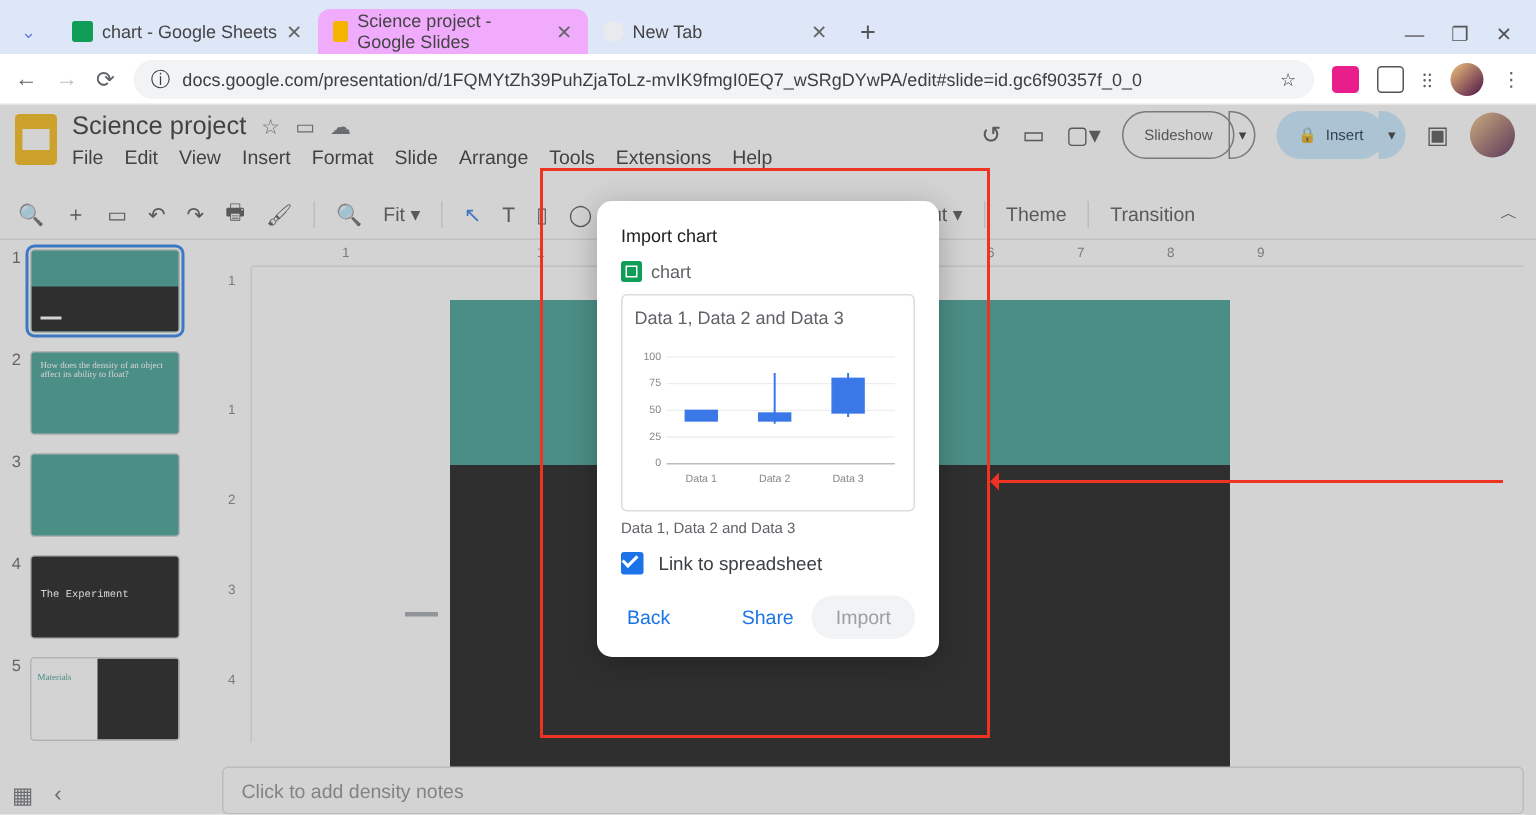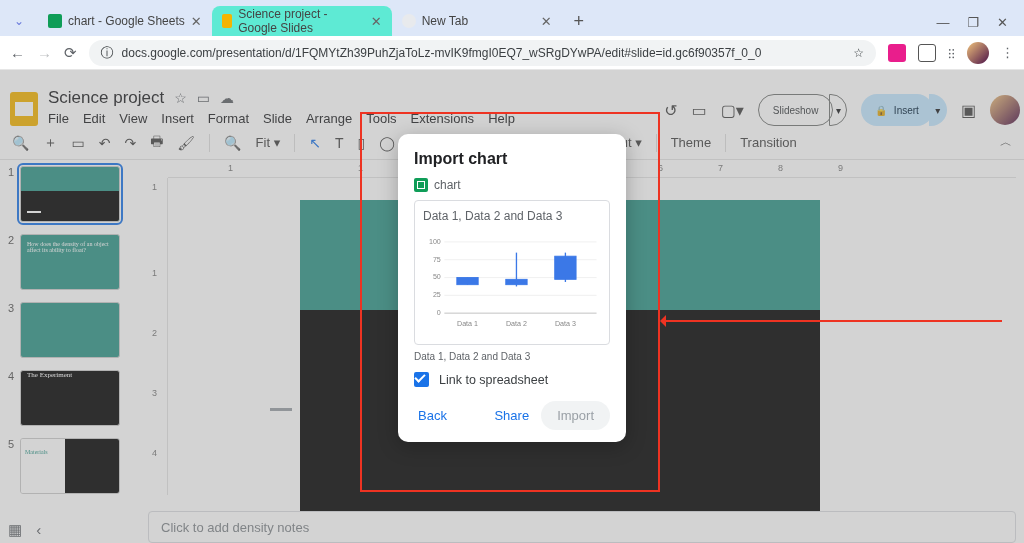--- a/index.html
+++ b/index.html
@@ -8,7 +8,7 @@
   
   .browser-bar{height:36px;background:#dde7f8;display:flex;align-items:flex-end;padding:0 6px}
   .tab{height:30px;border-radius:8px 8px 0 0;display:flex;align-items:center;padding:0 10px;min-width:170px;max-width:180px;font-size:12px;color:#444;position:relative;gap:6px}
-  .tab.active{background:#5eead4}
+  .tab.active{background:#f0abfc}
   .tab .fav{width:14px;height:14px;border-radius:2px;display:inline-block}
   .tab .close{margin-left:auto;font-size:13px;color:#666}
   .new-tab-btn{width:26px;height:26px;display:flex;align-items:center;justify-content:center;color:#555;font-size:18px;margin-left:4px;margin-bottom:2px}

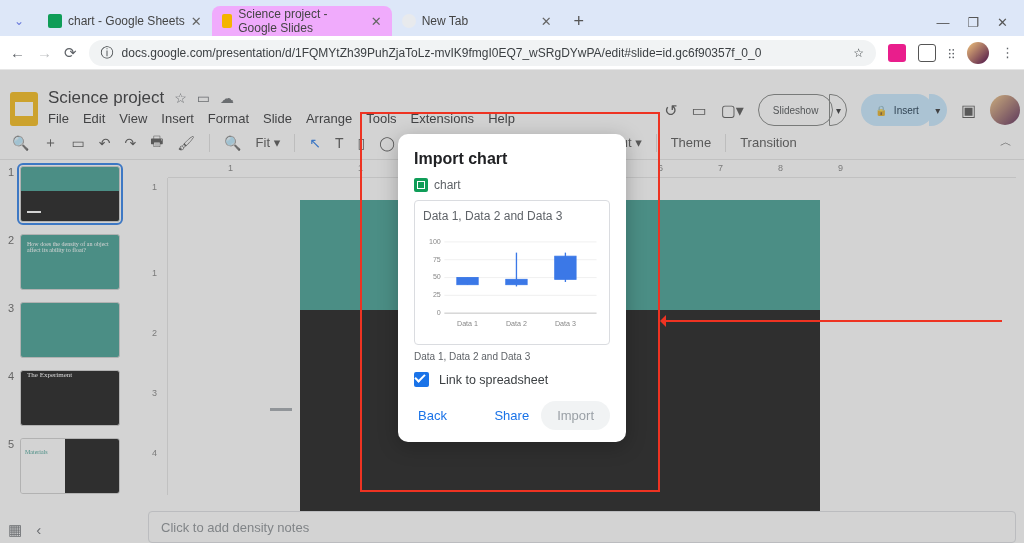--- a/index.html
+++ b/index.html
@@ -26,7 +26,7 @@
 
   
   .app{position:absolute;top:70px;left:0;right:0;bottom:0;background:#fff}
-  .app-header{height:56px;display:flex;align-items:flex-end;padding:4px 4px 0 10px;gap:10px}
+  .app-header{height:56px;display:flex;align-items:flex-start;padding:4px 14px 0 10px;gap:10px}
   .slides-logo{width:28px;height:34px;background:#f4b400;border-radius:3px;position:relative;margin-top:2px}
   .slides-logo::after{content:"";position:absolute;left:5px;right:5px;top:10px;bottom:10px;background:#fff}
   .doc-area{flex:1}

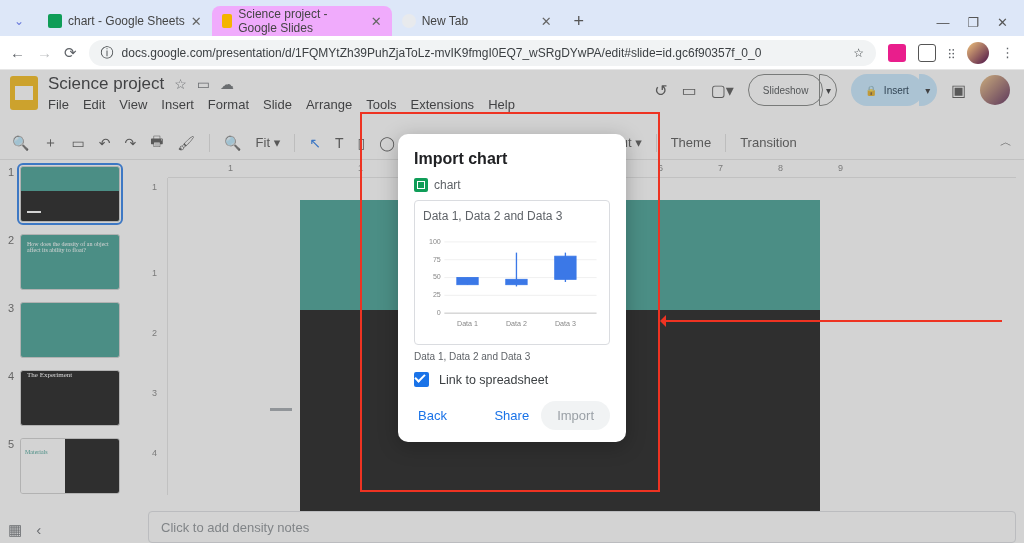--- a/index.html
+++ b/index.html
@@ -76,7 +76,7 @@
 
   
   .dialog{position:absolute;z-index:10;left:398px;top:134px;width:228px;background:#fff;border-radius:10px;box-shadow:0 4px 20px rgba(0,0,0,.25);padding:16px 16px 12px}
-  .dialog h2{font-size:16px;font-weight:700;color:#202124;margin-bottom:10px}
+  .dialog h2{font-size:12px;font-weight:400;color:#202124;margin-bottom:10px}
   .src-row{display:flex;align-items:center;gap:6px;font-size:12px;color:#5f6368;margin-bottom:8px}
   .sheets-ico{width:14px;height:14px;background:#0f9d58;border-radius:2px;position:relative}
   .sheets-ico::after{content:"";position:absolute;inset:3px;border:1px solid #fff}

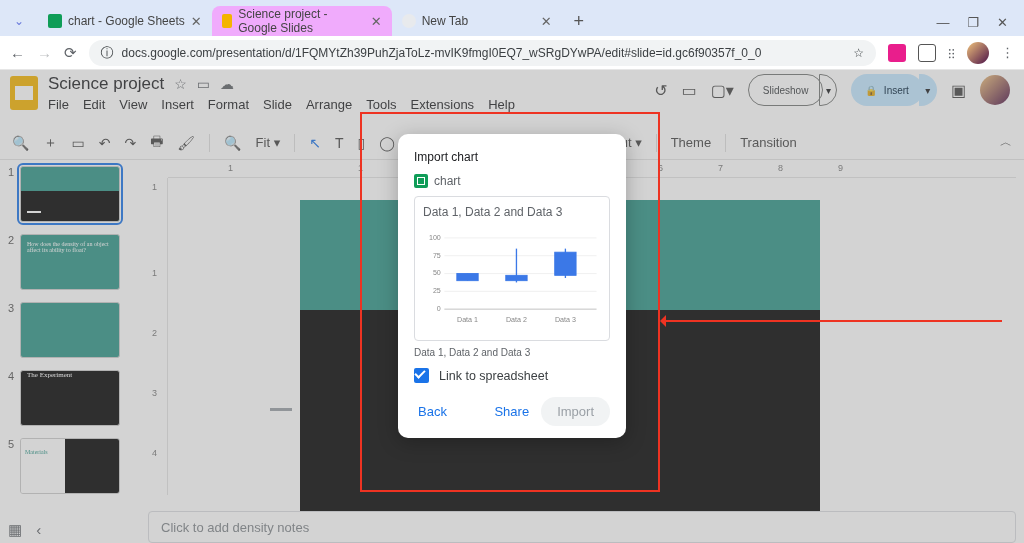--- a/index.html
+++ b/index.html
@@ -241,7 +241,7 @@
       <div class="thumb-row">
         <div class="thumb-num">4</div>
         <div class="thumb" style="background:#040404">
-            <div style="padding:0 6px;font-family:Liberation Serif, serif;font-size:7px">The Experiment</div>
+            <div style="padding:22px 6px;font-family:Liberation Mono, monospace;font-size:7px">The Experiment</div>
           </div>
       </div>
       <div class="thumb-row">

